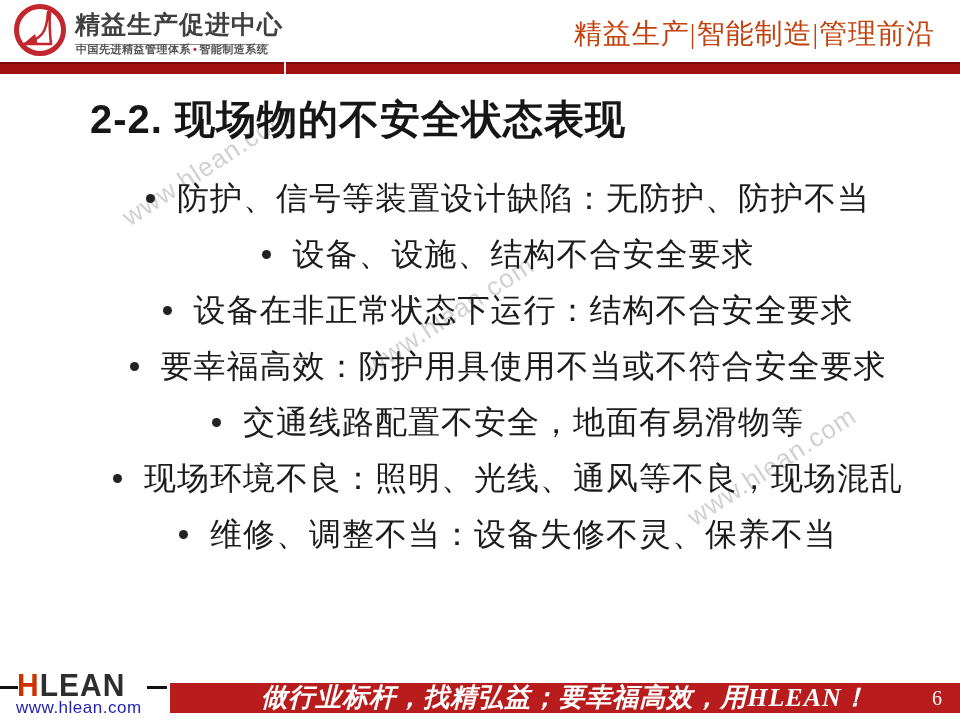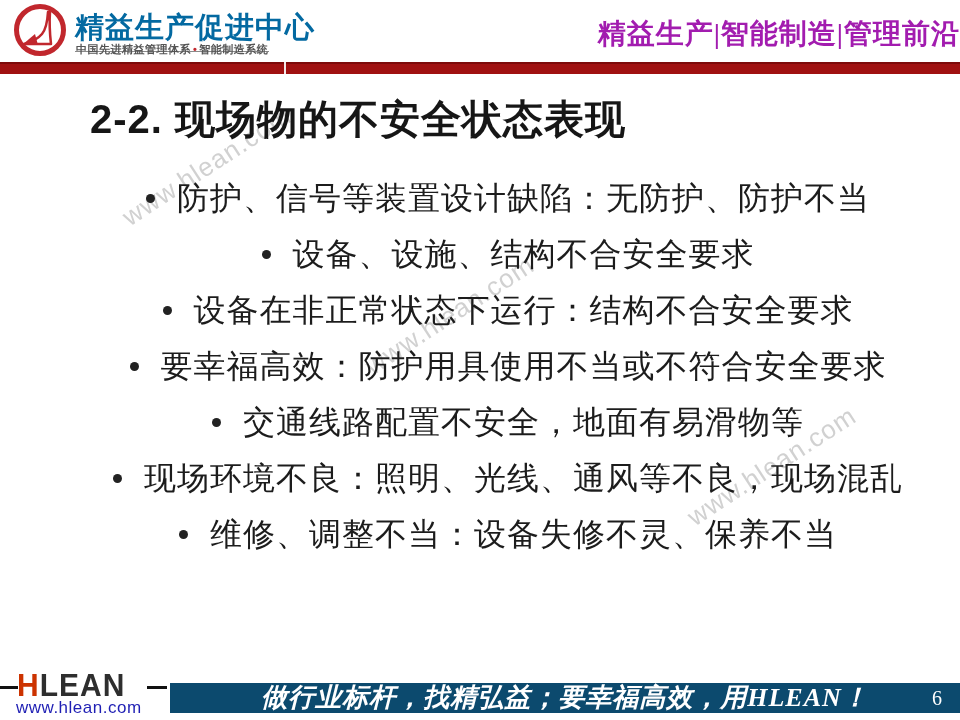--- a/index.html
+++ b/index.html
@@ -21,7 +21,7 @@
   .org-name{
     position:absolute;left:75px;top:8px;width:194px;
     font-family:"Liberation Serif","DejaVu Serif",serif;
-    font-size:29px;font-weight:bold;color:#0369a1;letter-spacing:1px;
+    font-size:25px;font-weight:bold;color:#404040;letter-spacing:1px;
     border-bottom:1px solid #8a8a8a;padding-bottom:3px;white-space:nowrap;
   }
   .org-tagline{

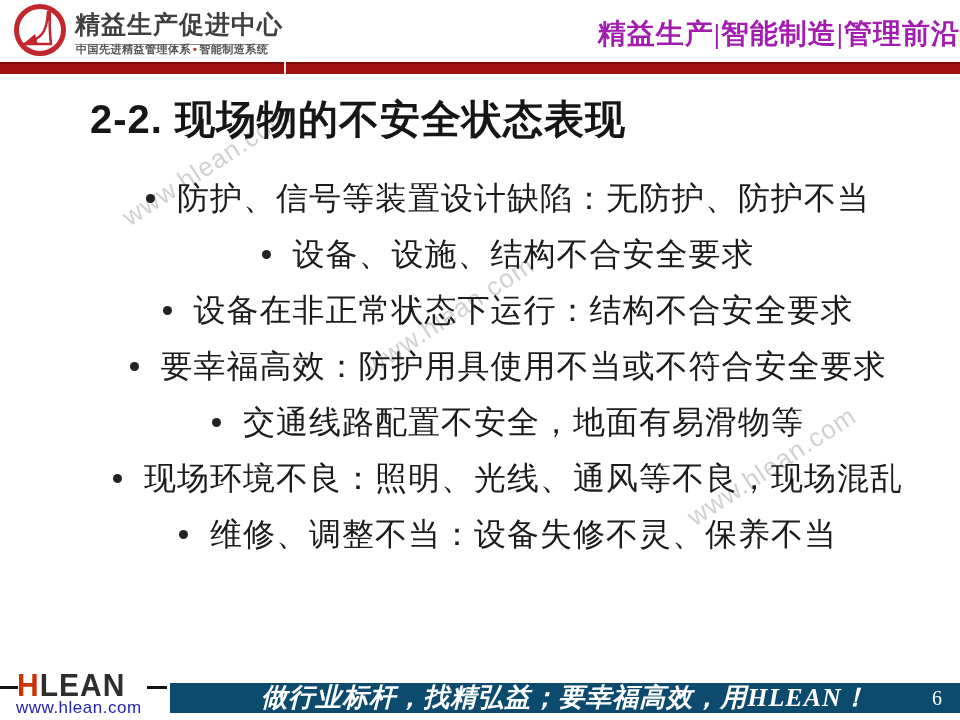--- a/index.html
+++ b/index.html
@@ -30,9 +30,9 @@
   }
   .org-tagline .red-dot{color:#c1272d;margin:0 2px;}
   .motto{
-    position:absolute;right:0;top:15px;
+    position:absolute;right:25px;top:15px;
     font-family:"Liberation Serif","DejaVu Serif",serif;
-    font-size:28px;font-weight:bold;color:#a21caf;letter-spacing:1px;
+    font-size:28px;font-weight:normal;color:#c2410c;letter-spacing:1px;
     white-space:nowrap;
   }
   .top-bar{

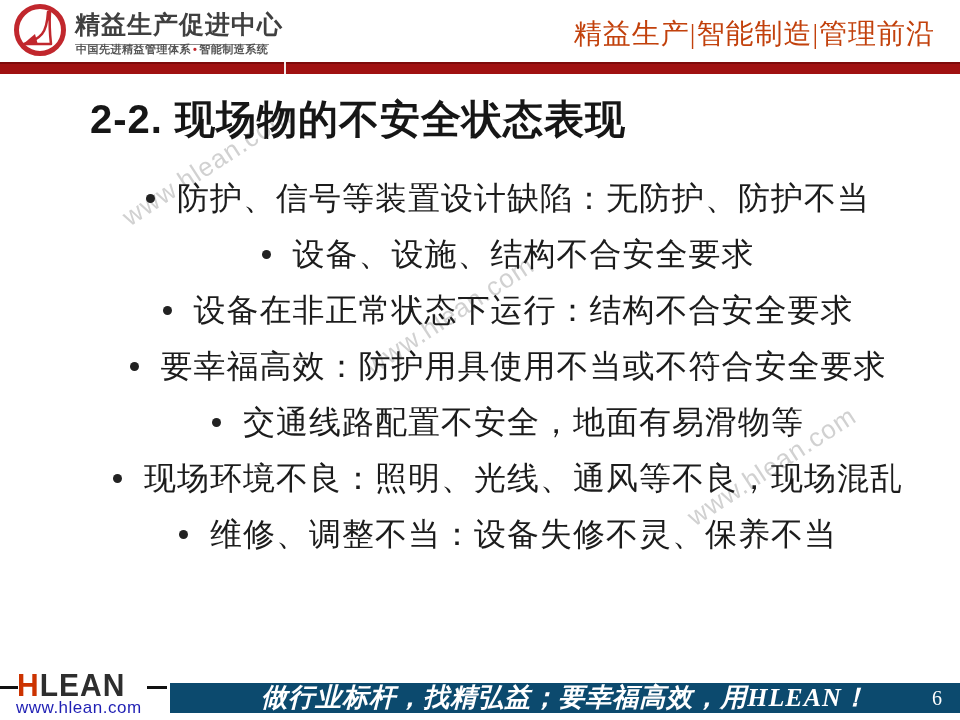--- a/index.html
+++ b/index.html
@@ -75,7 +75,7 @@
   }
   .footer-bar{
     position:absolute;left:170px;top:683px;width:790px;height:30px;
-    background:#0c4a6e;display:flex;align-items:center;justify-content:center;
+    background:#b91c1c;display:flex;align-items:center;justify-content:center;
   }
   .slogan{
     font-family:"Liberation Serif","DejaVu Serif",serif;

